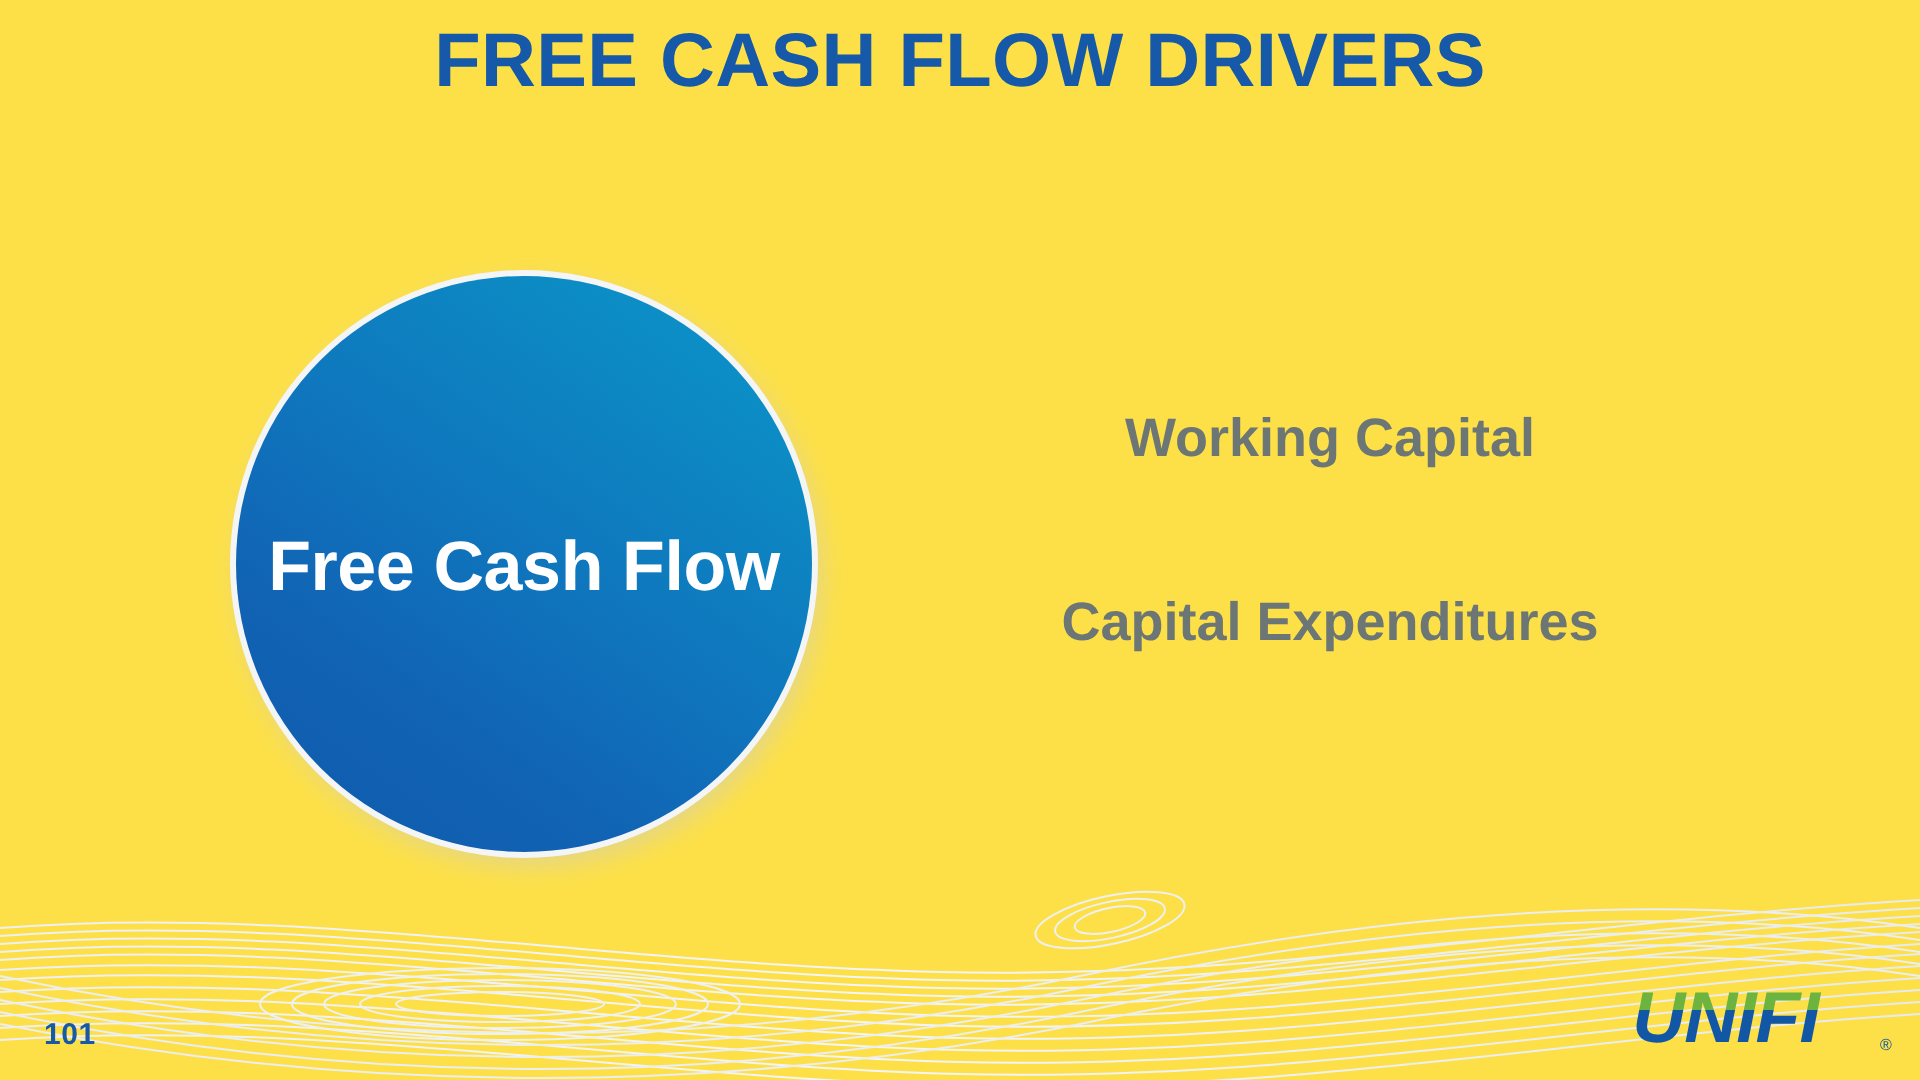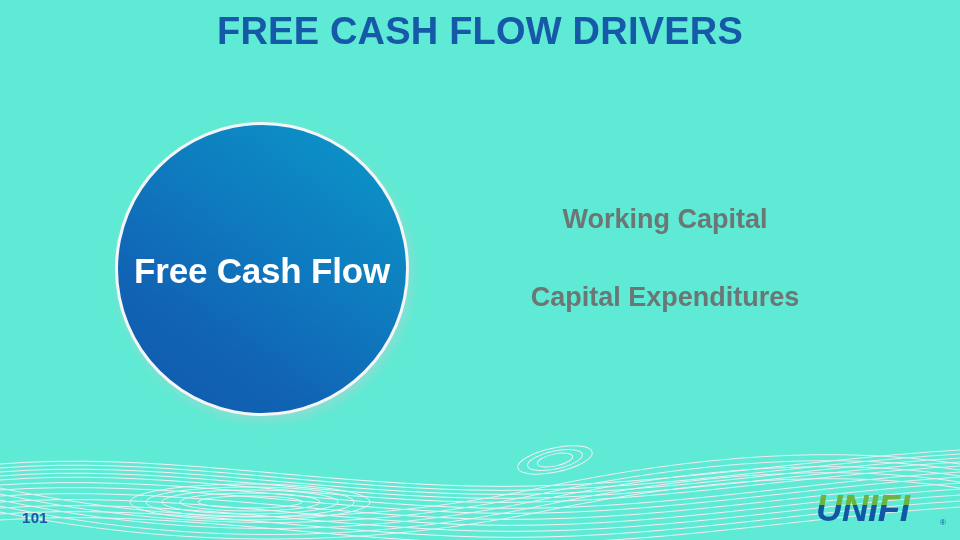--- a/index.html
+++ b/index.html
@@ -20,7 +20,7 @@
     inset: 0;
     width: 960px;
     height: 540px;
-    background: #5eead4;
+    background: #fde047;
     overflow: hidden;
   }
 

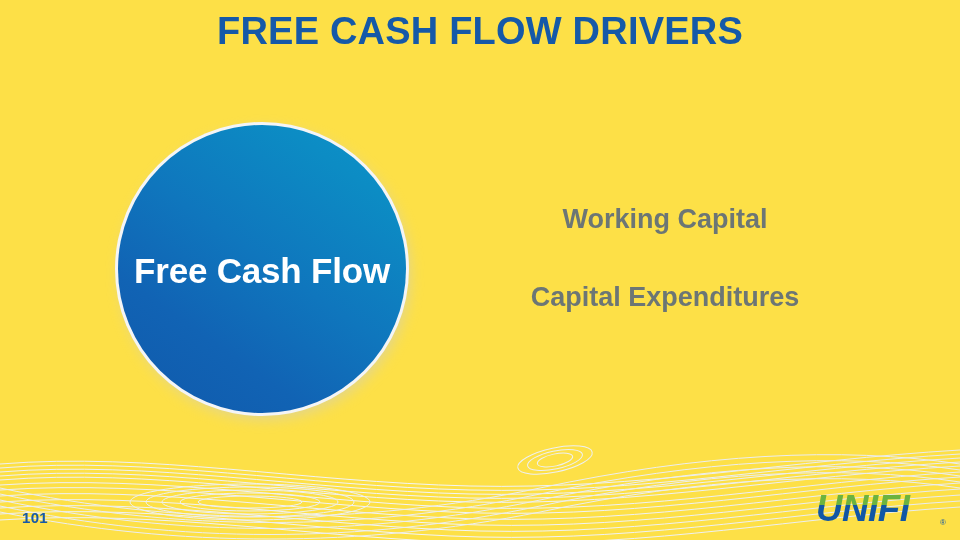--- a/index.html
+++ b/index.html
@@ -105,7 +105,7 @@
     line-height: 38px;
     white-space: nowrap;
   }
-  .driver-line.first { margin-bottom: 40px; }
+  .driver-line.first { margin-bottom: 54px; }
 
   
   .wave-band {

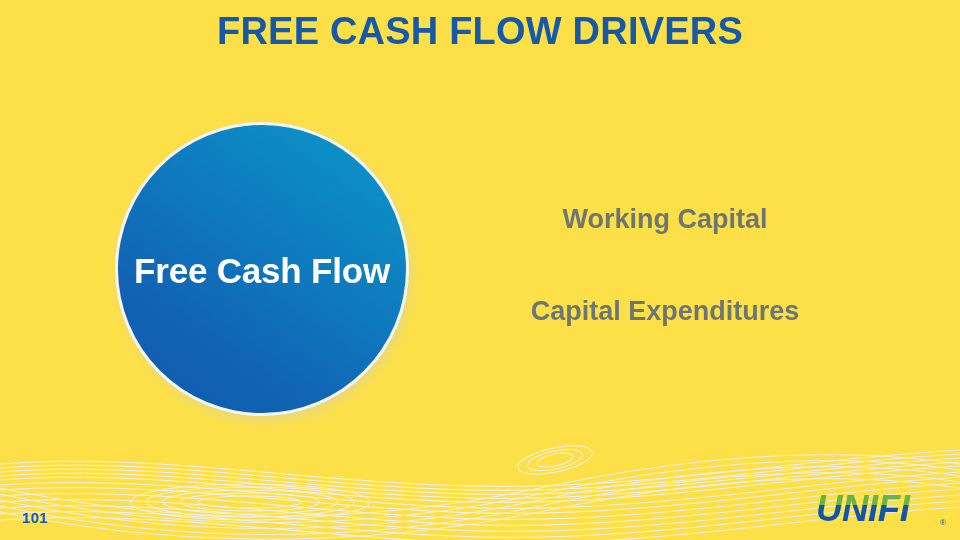--- a/index.html
+++ b/index.html
@@ -43,7 +43,7 @@
   .circle-wrap {
     position: absolute;
     left: 112px;
-    top: 119px;
+    top: 132px;
     width: 302px;
     height: 302px;
     text-decoration: underline;

